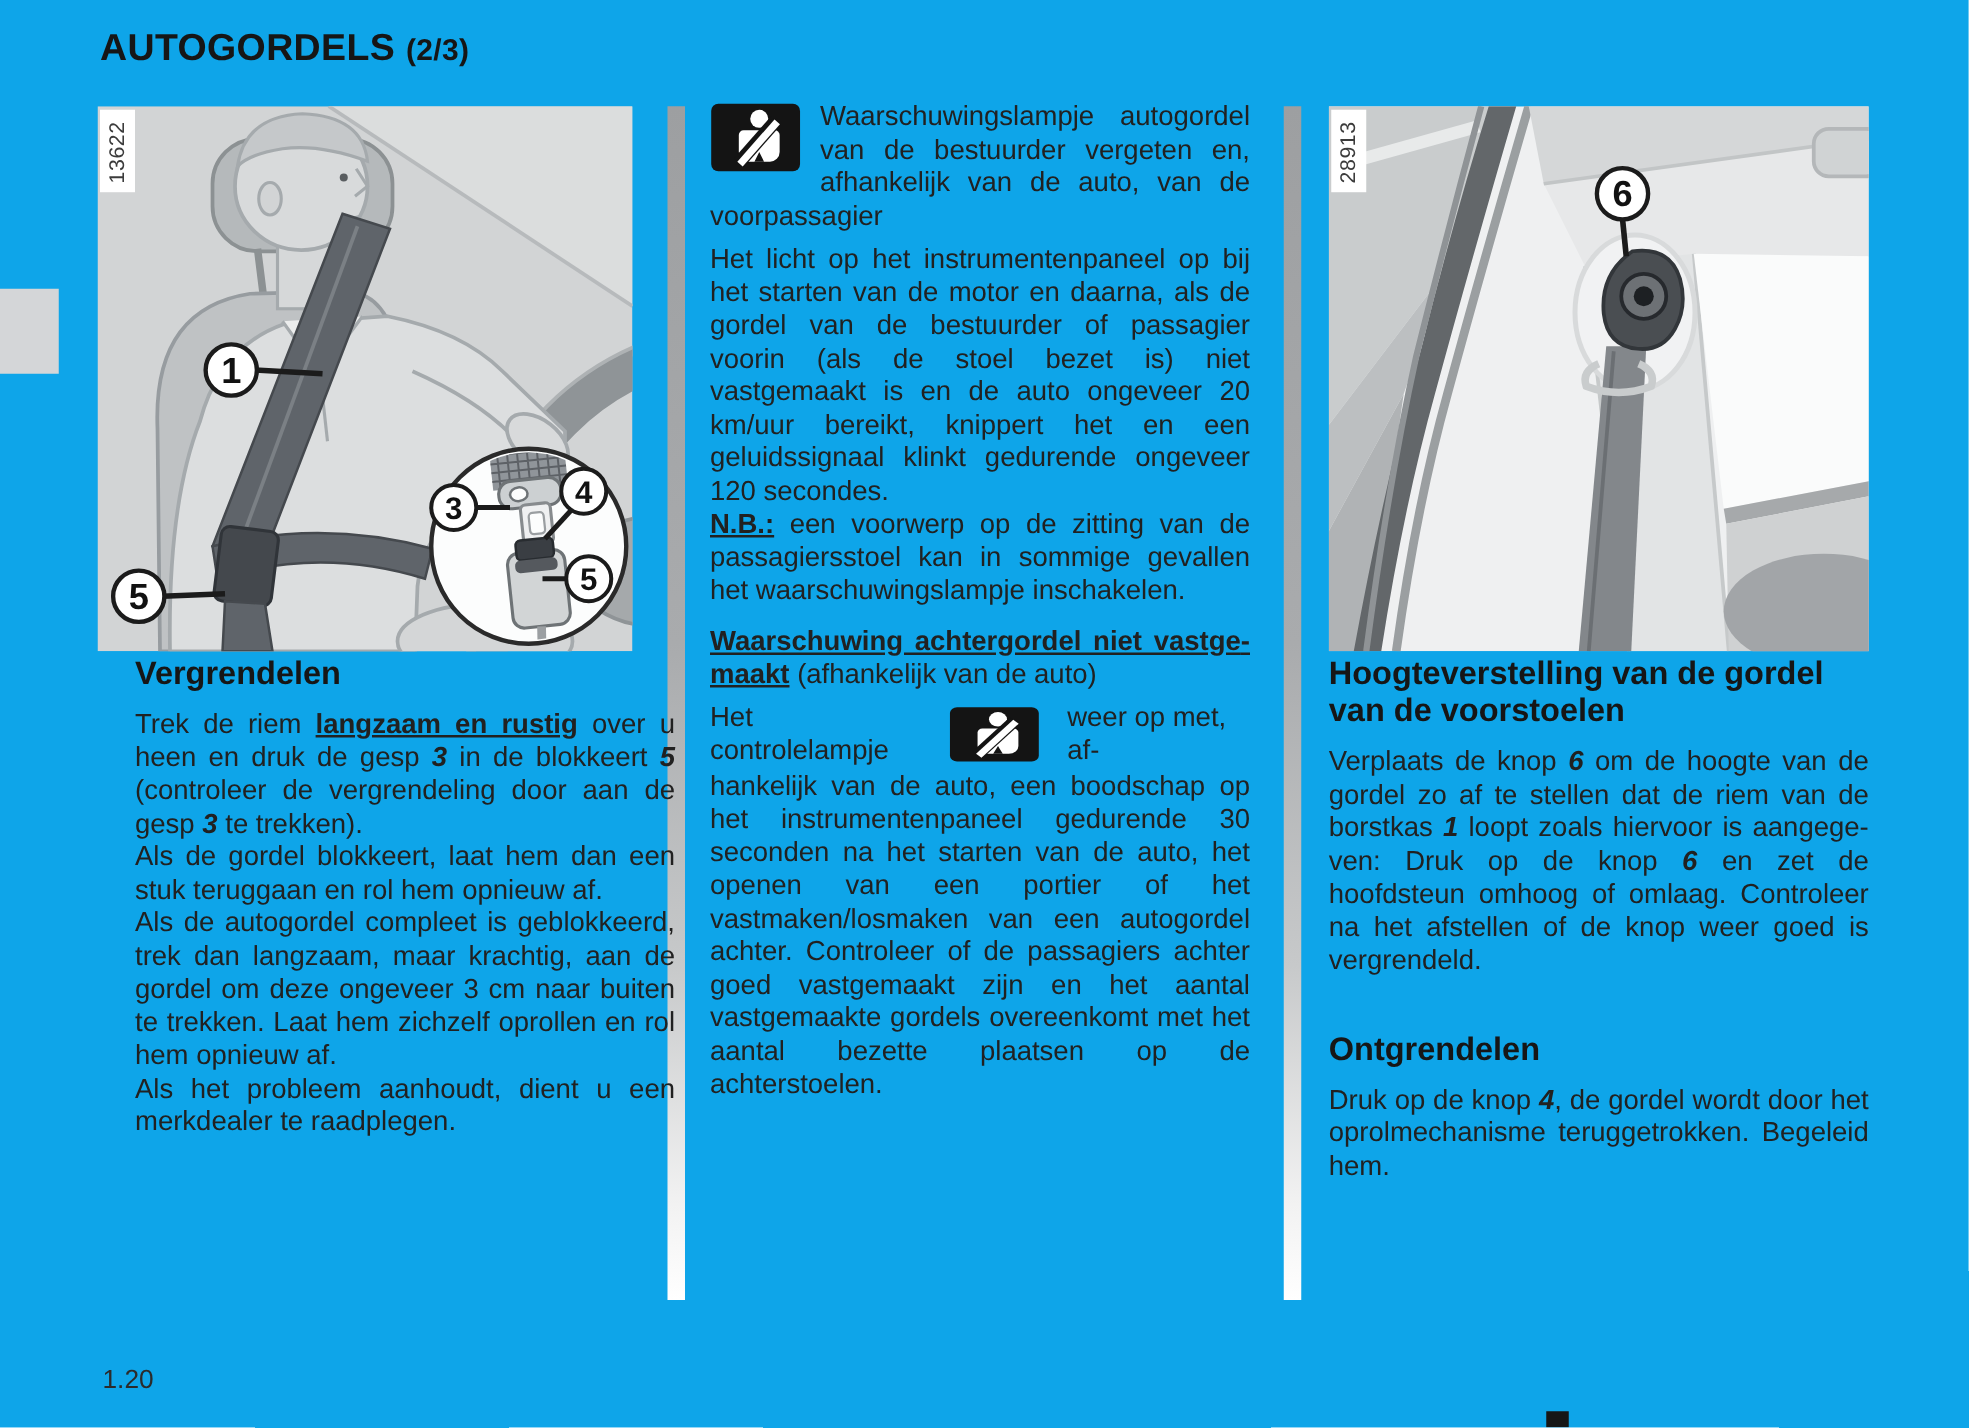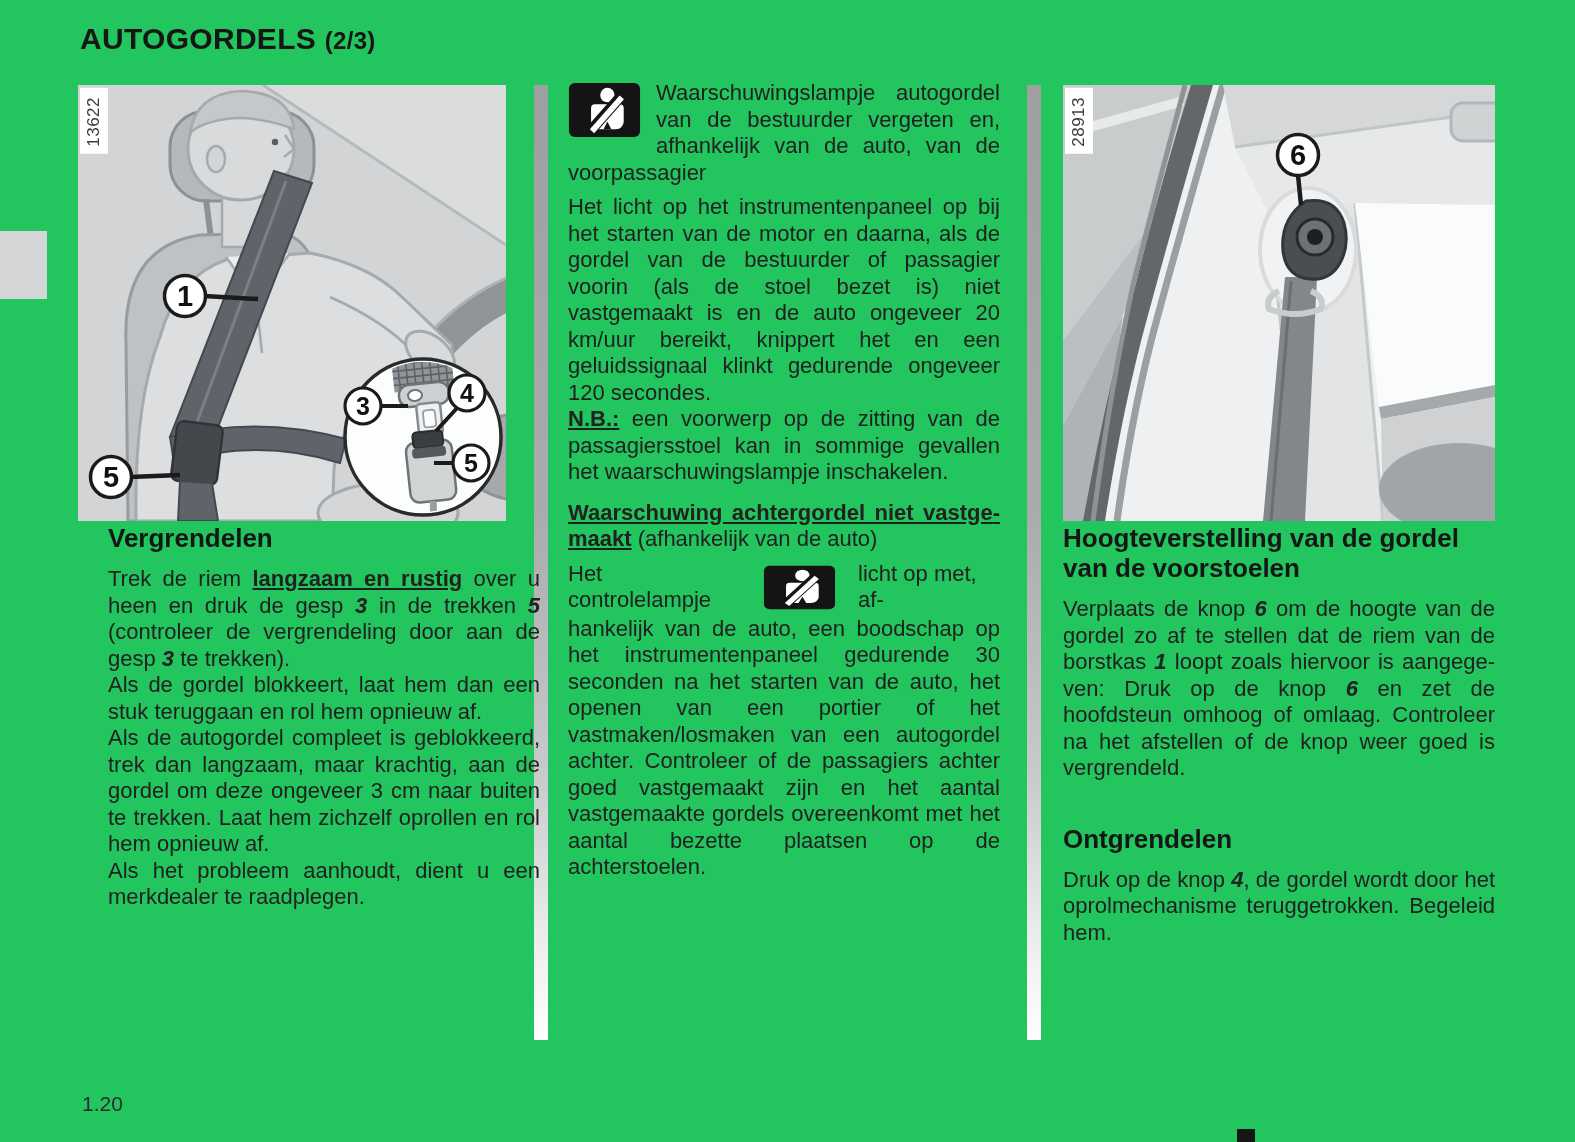--- a/index.html
+++ b/index.html
@@ -3,7 +3,7 @@
 <meta charset="utf-8">
 <style>
   html,body{margin:0;padding:0;background:#ffffff;}
-  .page{position:relative;width:1575px;height:1142px;background:#22c55e;overflow:hidden;
+  .page{position:relative;width:1575px;height:1142px;background:#0ea5e9;overflow:hidden;
         font-family:"Liberation Sans", sans-serif;color:#212121;}
   h1.title{position:absolute;left:80px;top:22px;margin:0;font-size:30px;font-weight:bold;color:#161616;letter-spacing:0.3px;}
   h1.title .suffix{font-size:24px;}

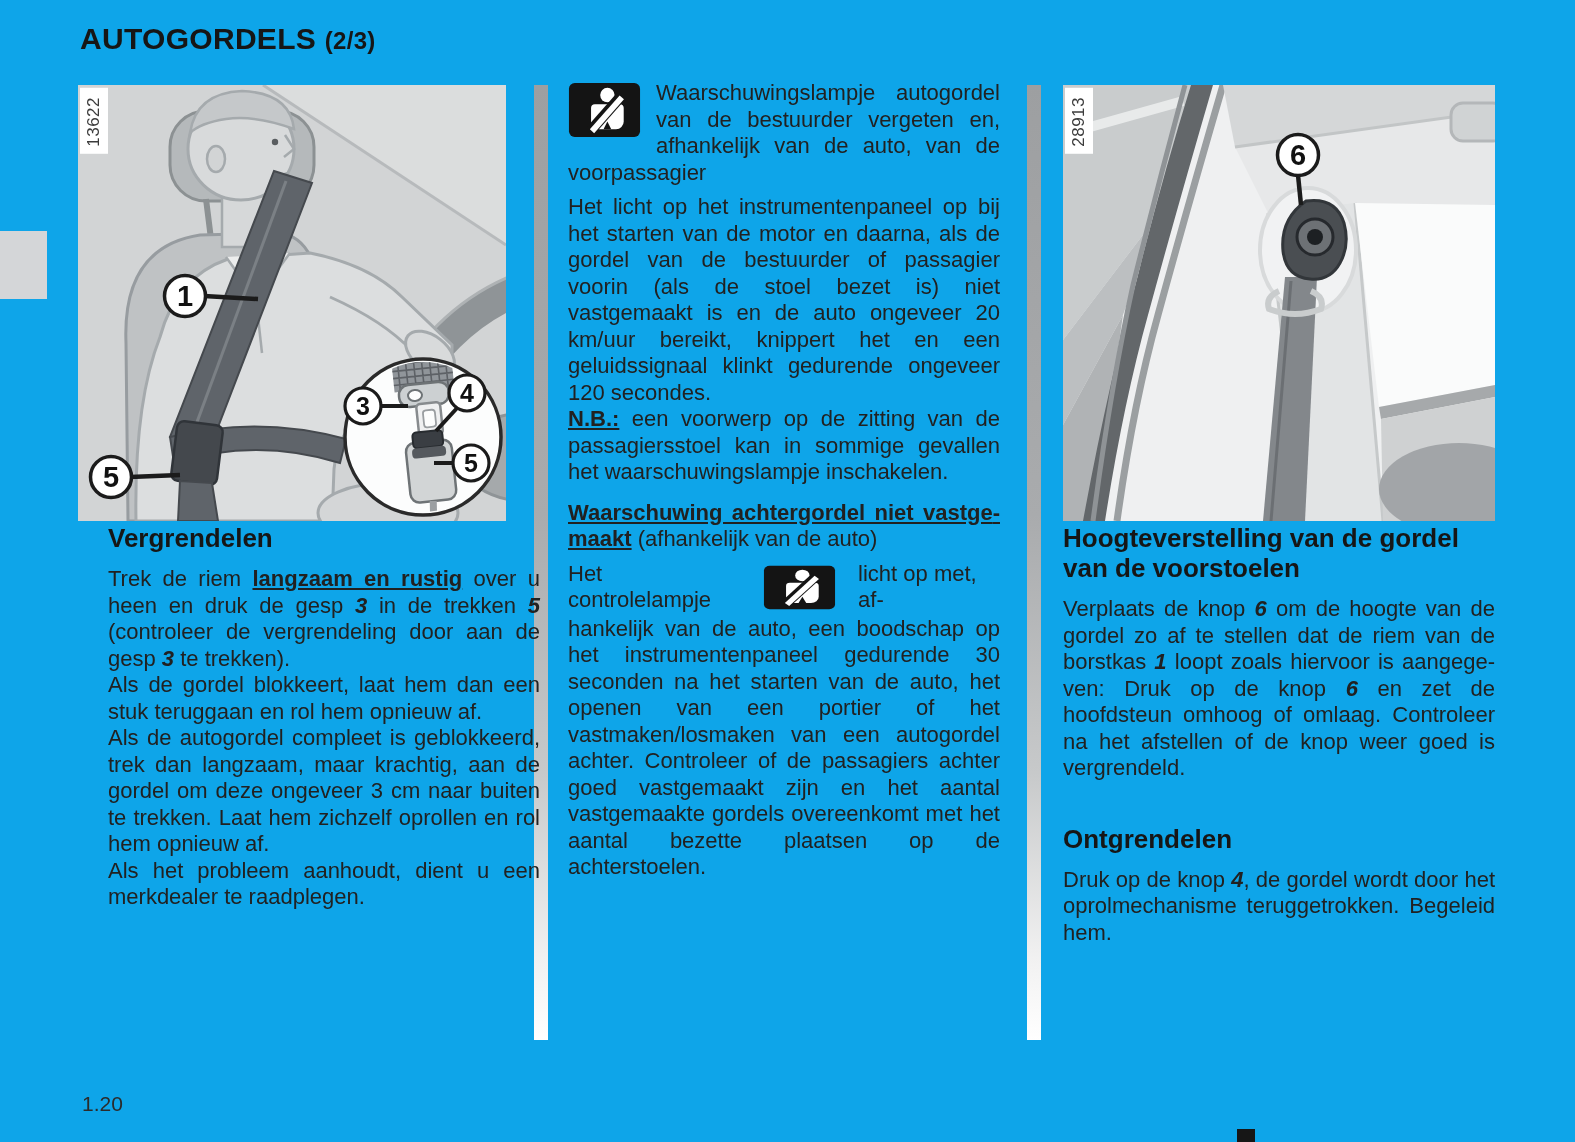--- a/index.html
+++ b/index.html
@@ -209,7 +209,7 @@
           <path d="M37,49 l8,0 -4,-8 z" fill="#141414"></path>
         </svg>
       </span>
-      <span>licht op met, af-</span>
+      <span>weer op met, af-</span>
     </div>
     <p class="body">hankelijk van de auto, een boodschap op het instrumentenpaneel gedurende 30 secon­den na het starten van de auto, het openen van een portier of het vastmaken/losmaken van een autogordel achter. Controleer of de passagiers achter goed vastgemaakt zijn en het aantal vastgemaakte gordels overeen­komt met het aantal bezette plaatsen op de achterstoelen.</p>
   </div>

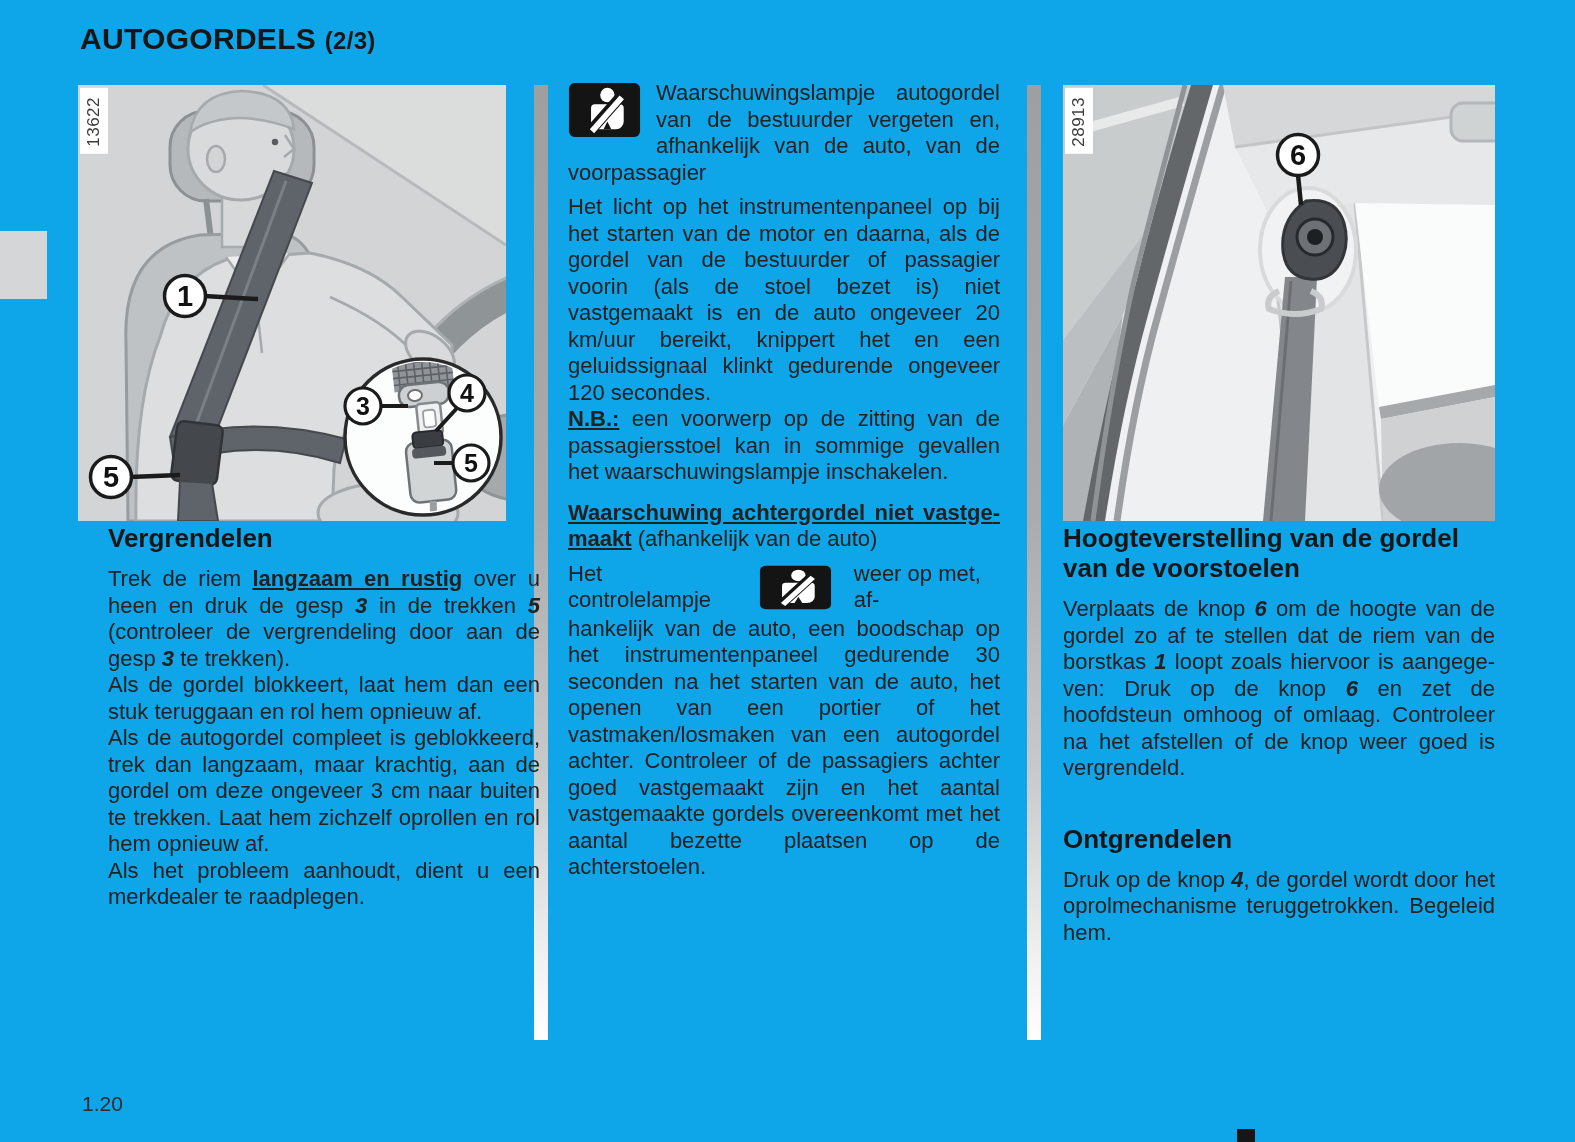--- a/index.html
+++ b/index.html
@@ -174,7 +174,7 @@
 
   <div class="col leftcol">
     <h2 class="sechead">Vergrendelen</h2>
-    <p class="body"><span>Trek de riem </span><span class="b">langzaam en rustig</span><span> over u heen en druk de gesp </span><span class="bi">3</span><span> in de trekken </span><span class="bi">5</span><span> (con­troleer de vergrendeling door aan de gesp </span><span class="bi">3</span><span> te trekken).</span></p>
+    <p class="body"><span>Trek de riem </span><span class="b">langzaam en rustig</span><span> over u heen en druk de gesp </span><span class="bi">3</span><span> in de blokkeert </span><span class="bi">5</span><span> (con­troleer de vergrendeling door aan de gesp </span><span class="bi">3</span><span> te trekken).</span></p>
     <p class="body">Als de gordel blokkeert, laat hem dan een stuk teruggaan en rol hem opnieuw af.</p>
     <p class="body">Als de autogordel compleet is geblokkeerd, trek dan langzaam, maar krachtig, aan de gordel om deze ongeveer 3 cm naar buiten te trekken. Laat hem zichzelf oprollen en rol hem opnieuw af.</p>
     <p class="body">Als het probleem aanhoudt, dient u een merkdealer te raadplegen.</p>

